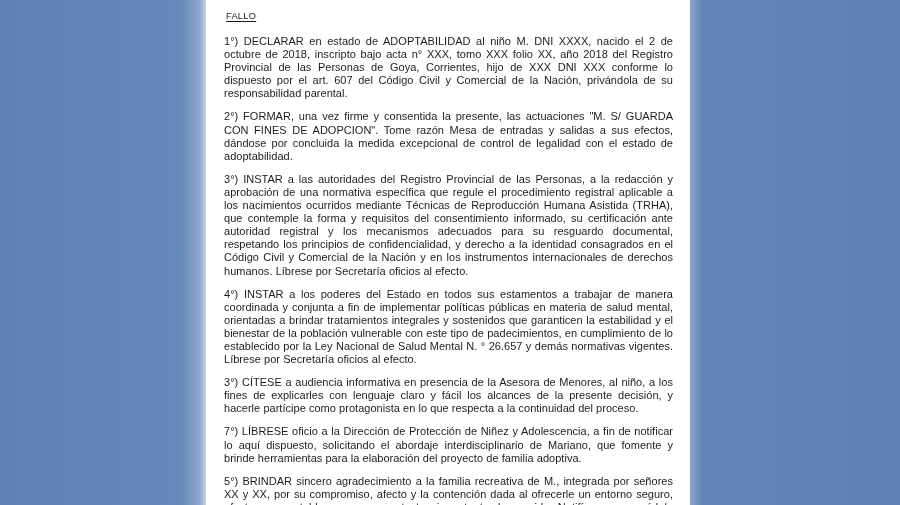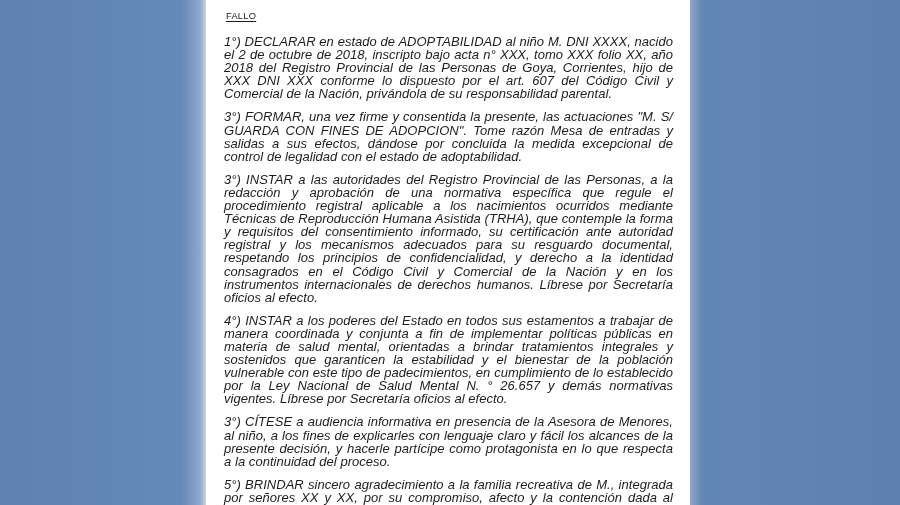--- a/index.html
+++ b/index.html
@@ -64,7 +64,7 @@
   }
 
   .para {
-    font-size: 13px;
+    font-size: 11px;
     line-height: 13.1px;
     color: #1d1d1d;
     text-align: justify;
@@ -72,7 +72,6 @@
     letter-spacing: 0.02px;
     word-spacing: 0.1px;
     hyphens: none;
-    font-style: italic;
   }
   .para:first-of-type {
     margin-top: 12px;

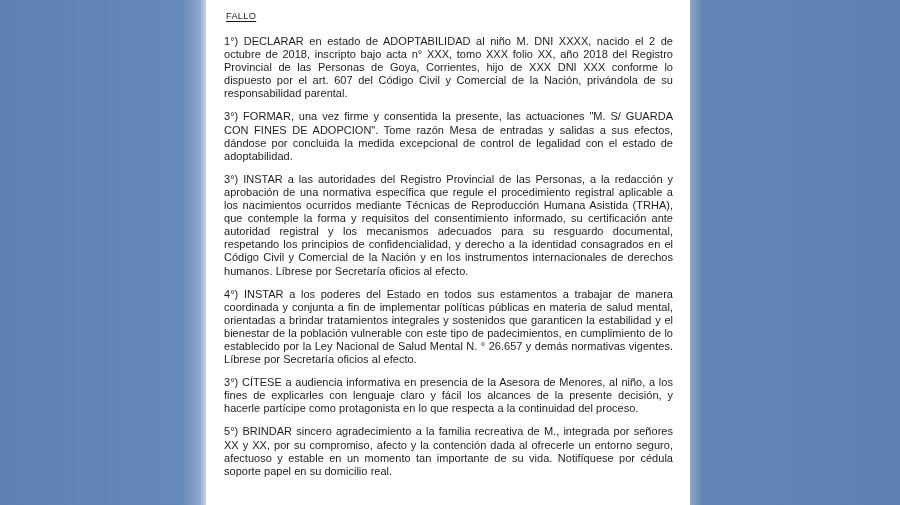--- a/index.html
+++ b/index.html
@@ -92,7 +92,7 @@
     </div>
 
     <p class="para">1°) DECLARAR en estado de ADOPTABILIDAD al niño M. DNI XXXX, nacido el 2 de octubre de 2018, inscripto bajo acta n° XXX, tomo XXX folio XX, año 2018 del Registro Provincial de las Personas de Goya, Corrientes, hijo de XXX DNI XXX conforme lo dispuesto por el art. 607 del Código Civil y Comercial de la Nación, privándola de su responsabilidad parental.</p>
-    <p class="para">3°) FORMAR, una vez firme y consentida la presente, las actuaciones "M. S/ GUARDA CON FINES DE ADOPCION". Tome razón Mesa de entradas y salidas a sus efectos, dándose por concluida la medida excepcional de control de legalidad con el estado de adoptabilidad.</p>
+    <p class="para">2°) FORMAR, una vez firme y consentida la presente, las actuaciones "M. S/ GUARDA CON FINES DE ADOPCION". Tome razón Mesa de entradas y salidas a sus efectos, dándose por concluida la medida excepcional de control de legalidad con el estado de adoptabilidad.</p>
     <p class="para">3°) INSTAR a las autoridades del Registro Provincial de las Personas, a la redacción y aprobación de una normativa específica que regule el procedimiento registral aplicable a los nacimientos ocurridos mediante Técnicas de Reproducción Humana Asistida (TRHA), que contemple la forma y requisitos del consentimiento informado, su certificación ante autoridad registral y los mecanismos adecuados para su resguardo documental, respetando los principios de confidencialidad, y derecho a la identidad consagrados en el Código Civil y Comercial de la Nación y en los instrumentos internacionales de derechos humanos. Líbrese por Secretaría oficios al efecto.</p>
     <p class="para">4°) INSTAR a los poderes del Estado en todos sus estamentos a trabajar de manera coordinada y conjunta a fin de implementar políticas públicas en materia de salud mental, orientadas a brindar tratamientos integrales y sostenidos que garanticen la estabilidad y el bienestar de la población vulnerable con este tipo de padecimientos, en cumplimiento de lo establecido por la Ley Nacional de Salud Mental N. ° 26.657 y demás normativas vigentes. Líbrese por Secretaría oficios al efecto.</p>
     <p class="para">3°) CÍTESE a audiencia informativa en presencia de la Asesora de Menores, al niño, a los fines de explicarles con lenguaje claro y fácil los alcances de la presente decisión, y hacerle partícipe como protagonista en lo que respecta a la continuidad del proceso.</p>

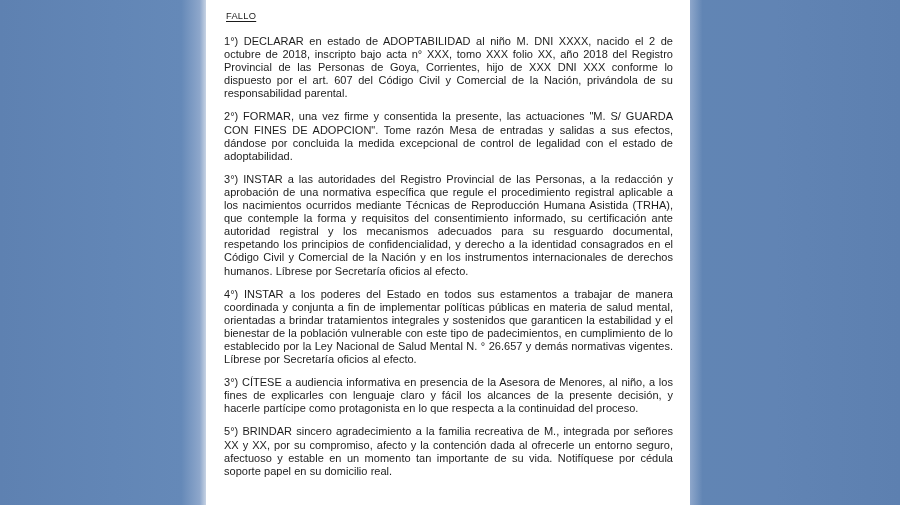--- a/index.html
+++ b/index.html
@@ -96,6 +96,7 @@
     <p class="para">3°) INSTAR a las autoridades del Registro Provincial de las Personas, a la redacción y aprobación de una normativa específica que regule el procedimiento registral aplicable a los nacimientos ocurridos mediante Técnicas de Reproducción Humana Asistida (TRHA), que contemple la forma y requisitos del consentimiento informado, su certificación ante autoridad registral y los mecanismos adecuados para su resguardo documental, respetando los principios de confidencialidad, y derecho a la identidad consagrados en el Código Civil y Comercial de la Nación y en los instrumentos internacionales de derechos humanos. Líbrese por Secretaría oficios al efecto.</p>
     <p class="para">4°) INSTAR a los poderes del Estado en todos sus estamentos a trabajar de manera coordinada y conjunta a fin de implementar políticas públicas en materia de salud mental, orientadas a brindar tratamientos integrales y sostenidos que garanticen la estabilidad y el bienestar de la población vulnerable con este tipo de padecimientos, en cumplimiento de lo establecido por la Ley Nacional de Salud Mental N. ° 26.657 y demás normativas vigentes. Líbrese por Secretaría oficios al efecto.</p>
     <p class="para">3°) CÍTESE a audiencia informativa en presencia de la Asesora de Menores, al niño, a los fines de explicarles con lenguaje claro y fácil los alcances de la presente decisión, y hacerle partícipe como protagonista en lo que respecta a la continuidad del proceso.</p>
+    <p class="para">7°) LÍBRESE oficio a la Dirección de Protección de Niñez y Adolescencia, a fin de notificar lo aquí dispuesto, solicitando el abordaje interdisciplinario de Mariano, que fomente y brinde herramientas para la elaboración del proyecto de familia adoptiva.</p>
     <p class="para">5°) BRINDAR sincero agradecimiento a la familia recreativa de M., integrada por señores XX y XX, por su compromiso, afecto y la contención dada al ofrecerle un entorno seguro, afectuoso y estable en un momento tan importante de su vida. Notifíquese por cédula soporte papel en su domicilio real.</p>
 
   </div>

